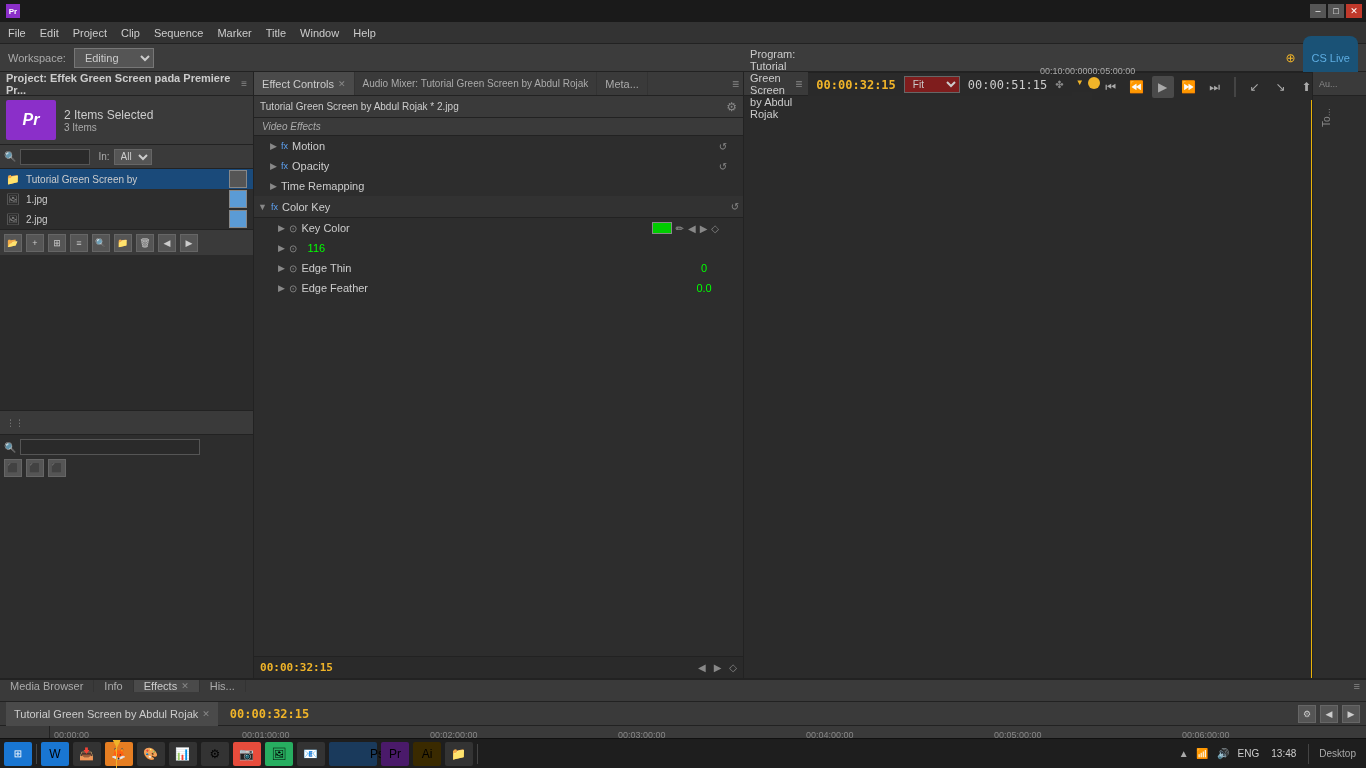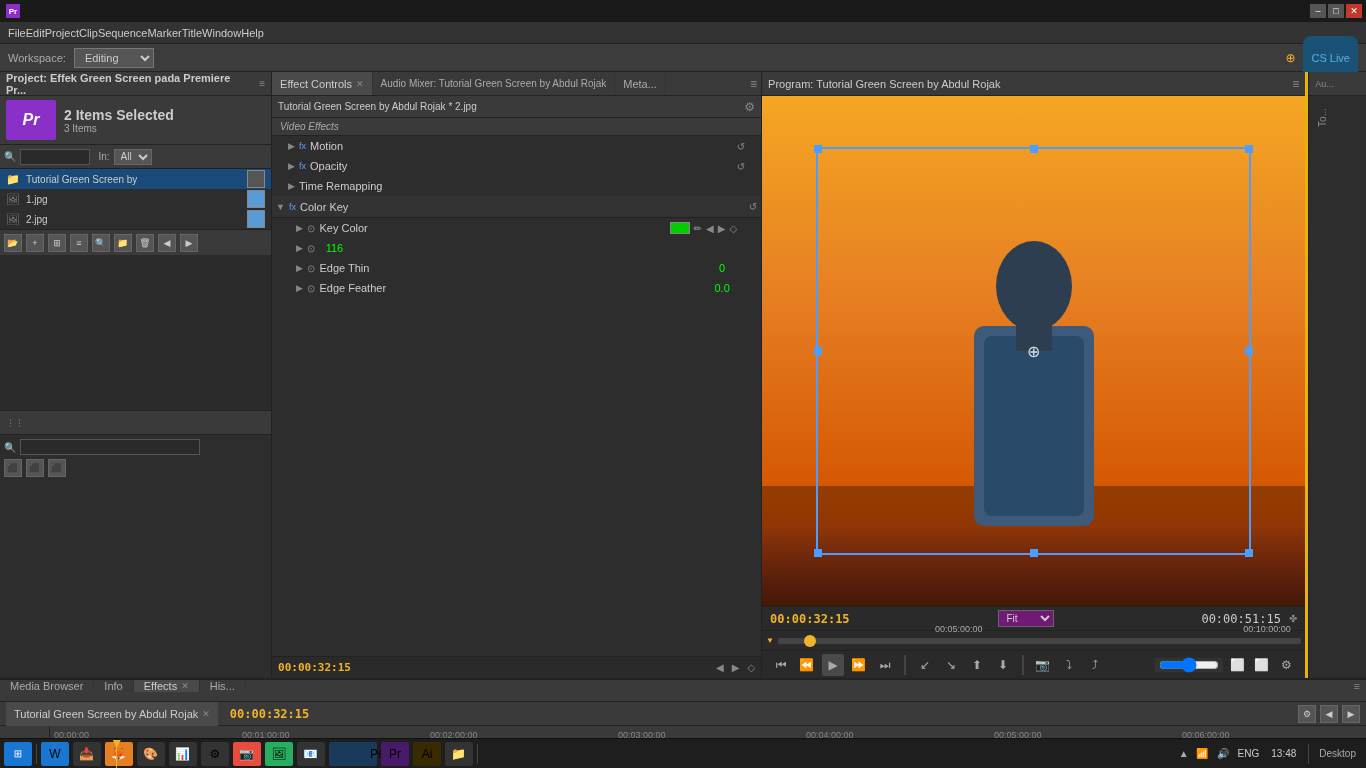--- a/index.html
+++ b/index.html
@@ -14,7 +14,7 @@
     #titlebar .logo { position: absolute; left: 6px; width: 14px; height: 14px; background: #8B2FC9; display: flex; align-items: center; justify-content: center; font-size: 8px; color: white; font-weight: bold; }
 
     
-    #menubar { background: #333; height: 22px; display: flex; align-items: center; padding: 0 8px; gap: 0; font-size: 11px; color: #ccc; border-bottom: 1px solid #222; }
+    #menubar { background: #333; height: 22px; display: flex; align-items: center; padding: 0 8px; gap: 14px; font-size: 11px; color: #ccc; border-bottom: 1px solid #222; }
     #menubar span { cursor: pointer; }
 
     

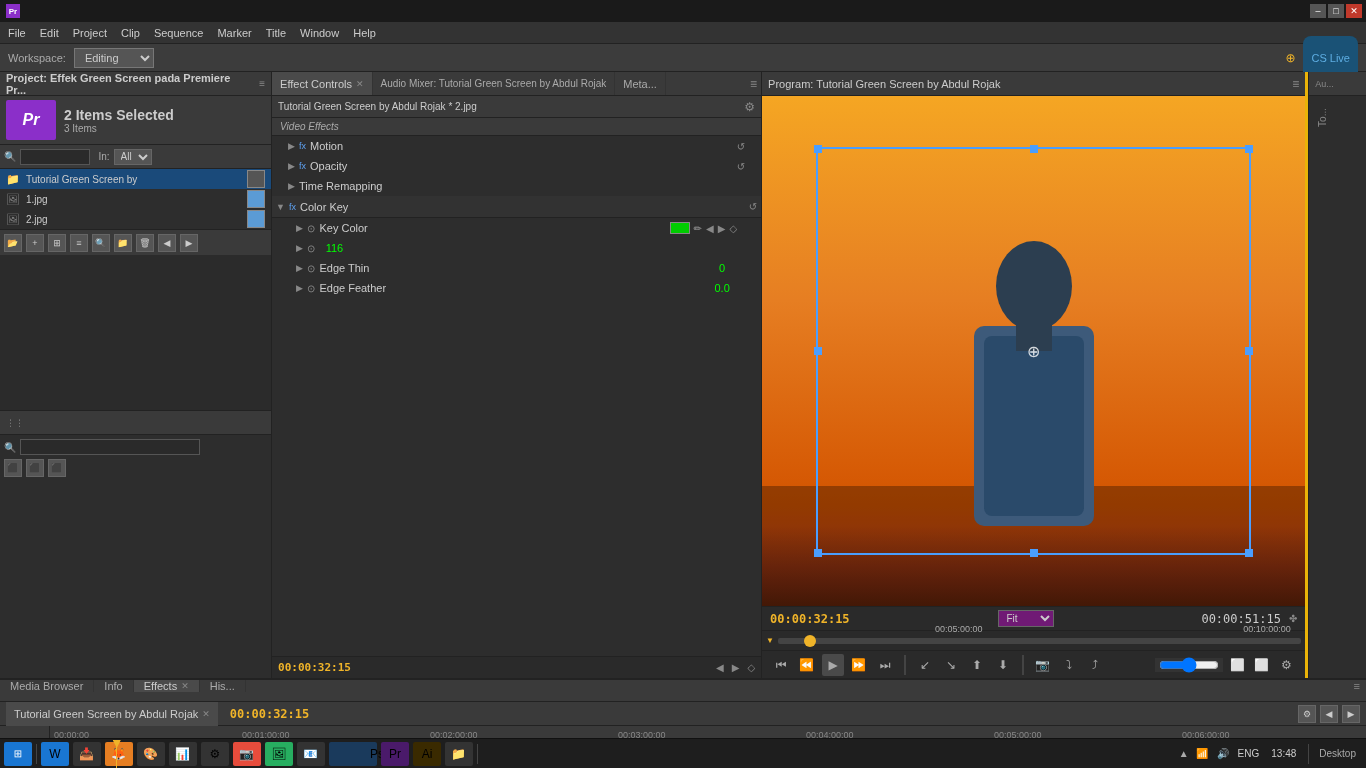--- a/index.html
+++ b/index.html
@@ -83,7 +83,7 @@
     .color-key-header { height: 22px; display: flex; align-items: center; padding: 0 4px; gap: 4px; background: #323232; border-bottom: 1px solid #222; }
 
     
-    #program-monitor { width: 568px; display: flex; flex-direction: column; border-right: 3px solid #eab308; }
+    #program-monitor { width: 568px; display: flex; flex-direction: row; border-right: 1px solid #eab308; }
     .monitor-header { background: #3a3a3a; height: 24px; display: flex; align-items: center; padding: 0 6px; border-bottom: 1px solid #222; }
     .monitor-title { font-size: 11px; color: #ccc; flex: 1; }
     .monitor-menu { color: #888; font-size: 12px; cursor: pointer; }

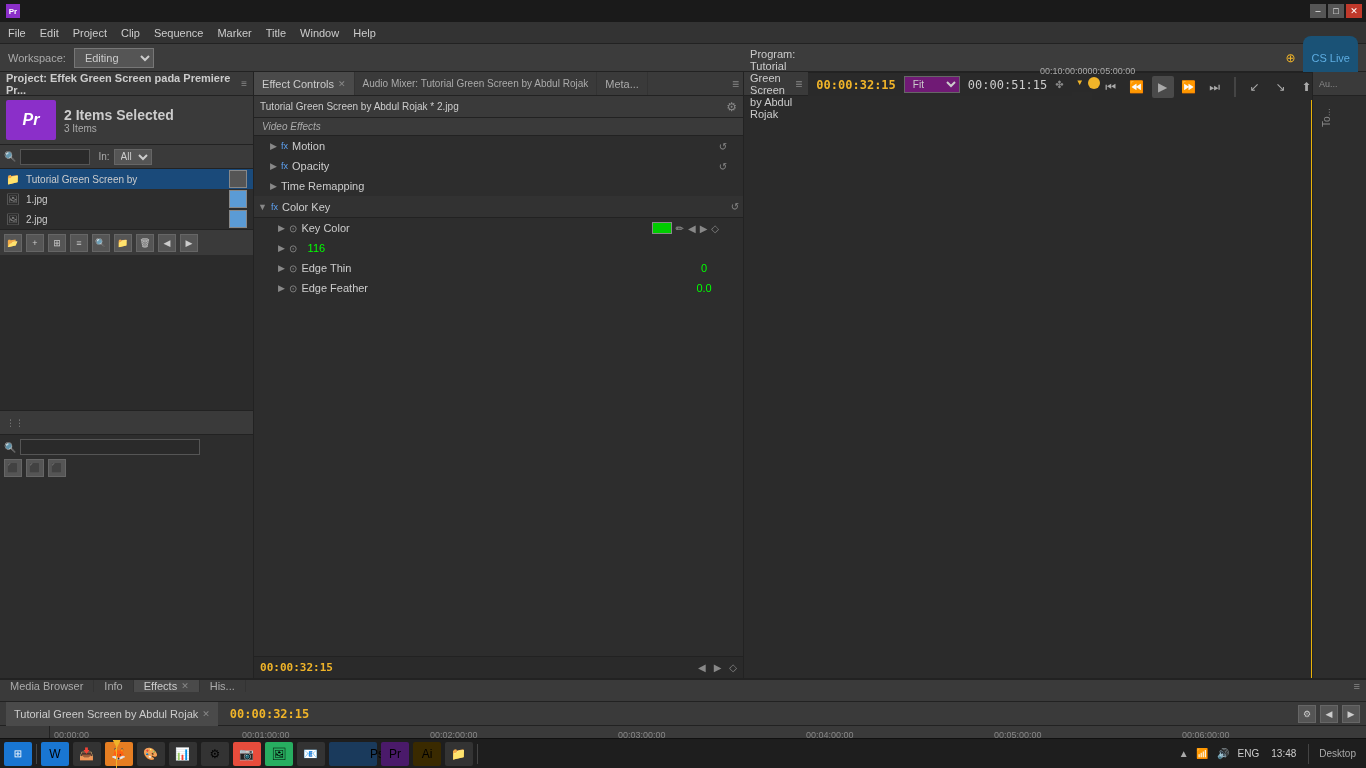--- a/index.html
+++ b/index.html
@@ -106,7 +106,7 @@
 
     .monitor-timecode { background: #2a2a2a; height: 24px; display: flex; align-items: center; padding: 0 8px; gap: 8px; border-top: 1px solid #222; }
     .timecode-current { color: #f0b429; font-size: 12px; font-weight: bold; font-family: monospace; }
-    .fit-dropdown { background: #701a75; border: 1px solid #666; color: #ccc; font-size: 10px; padding: 1px 4px; margin-left: auto; }
+    .fit-dropdown { background: #7f1d1d; border: 1px solid #666; color: #ccc; font-size: 10px; padding: 1px 4px; margin-left: auto; }
     .timecode-end { color: #ccc; font-size: 12px; font-family: monospace; margin-left: auto; }
 
     .monitor-scrubbar { background: #2a2a2a; height: 20px; display: flex; align-items: center; padding: 0 4px; border-top: 1px solid #222; position: relative; }

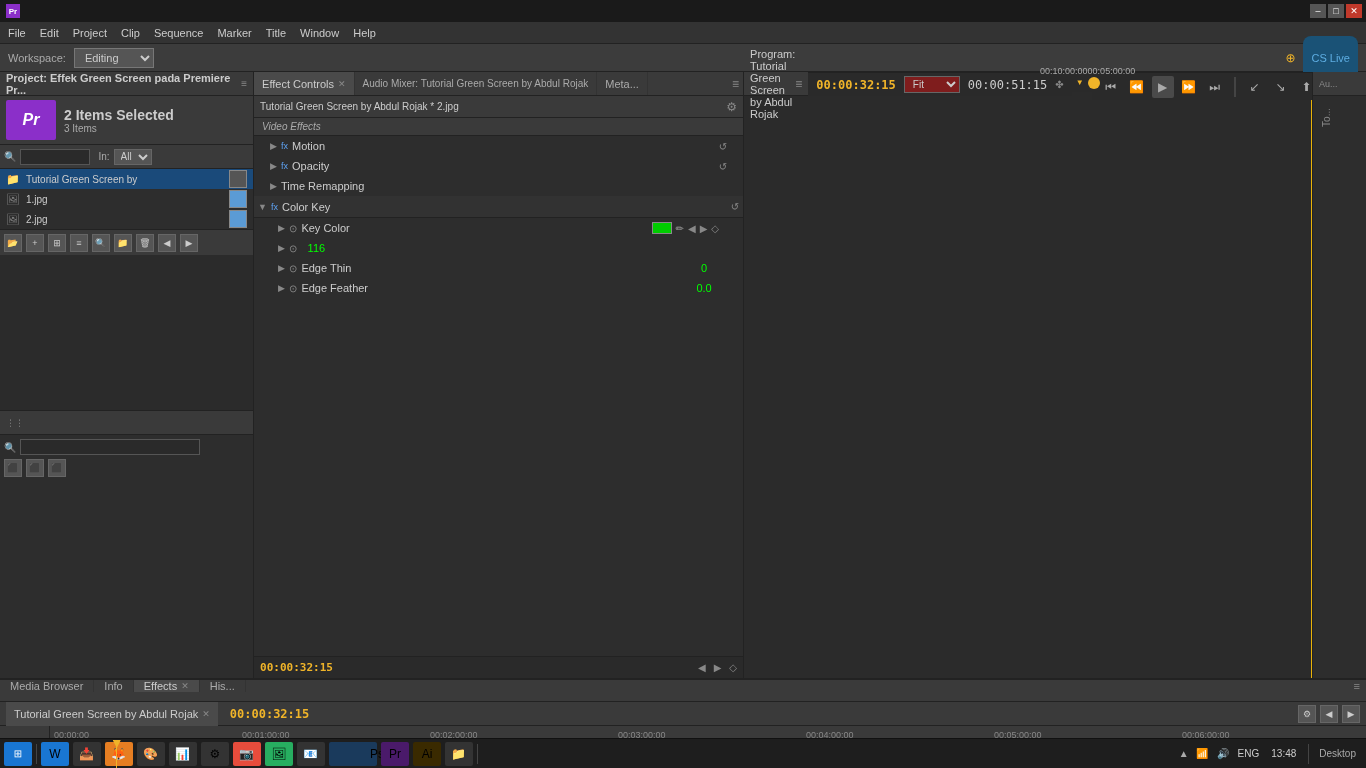--- a/index.html
+++ b/index.html
@@ -152,7 +152,7 @@
     ::-webkit-scrollbar-track { background: #2a2a2a; }
     ::-webkit-scrollbar-thumb { background: #555; }
 
-    .items-selected-label { font-size: 14px; color: #ccc; font-weight: bold; }
+    .items-selected-label { font-size: 12px; color: #ccc; font-weight: normal; }
     .items-count { font-size: 10px; color: #aaa; }
 
     .sort-arrow { color: #f0b429; font-size: 8px; }

